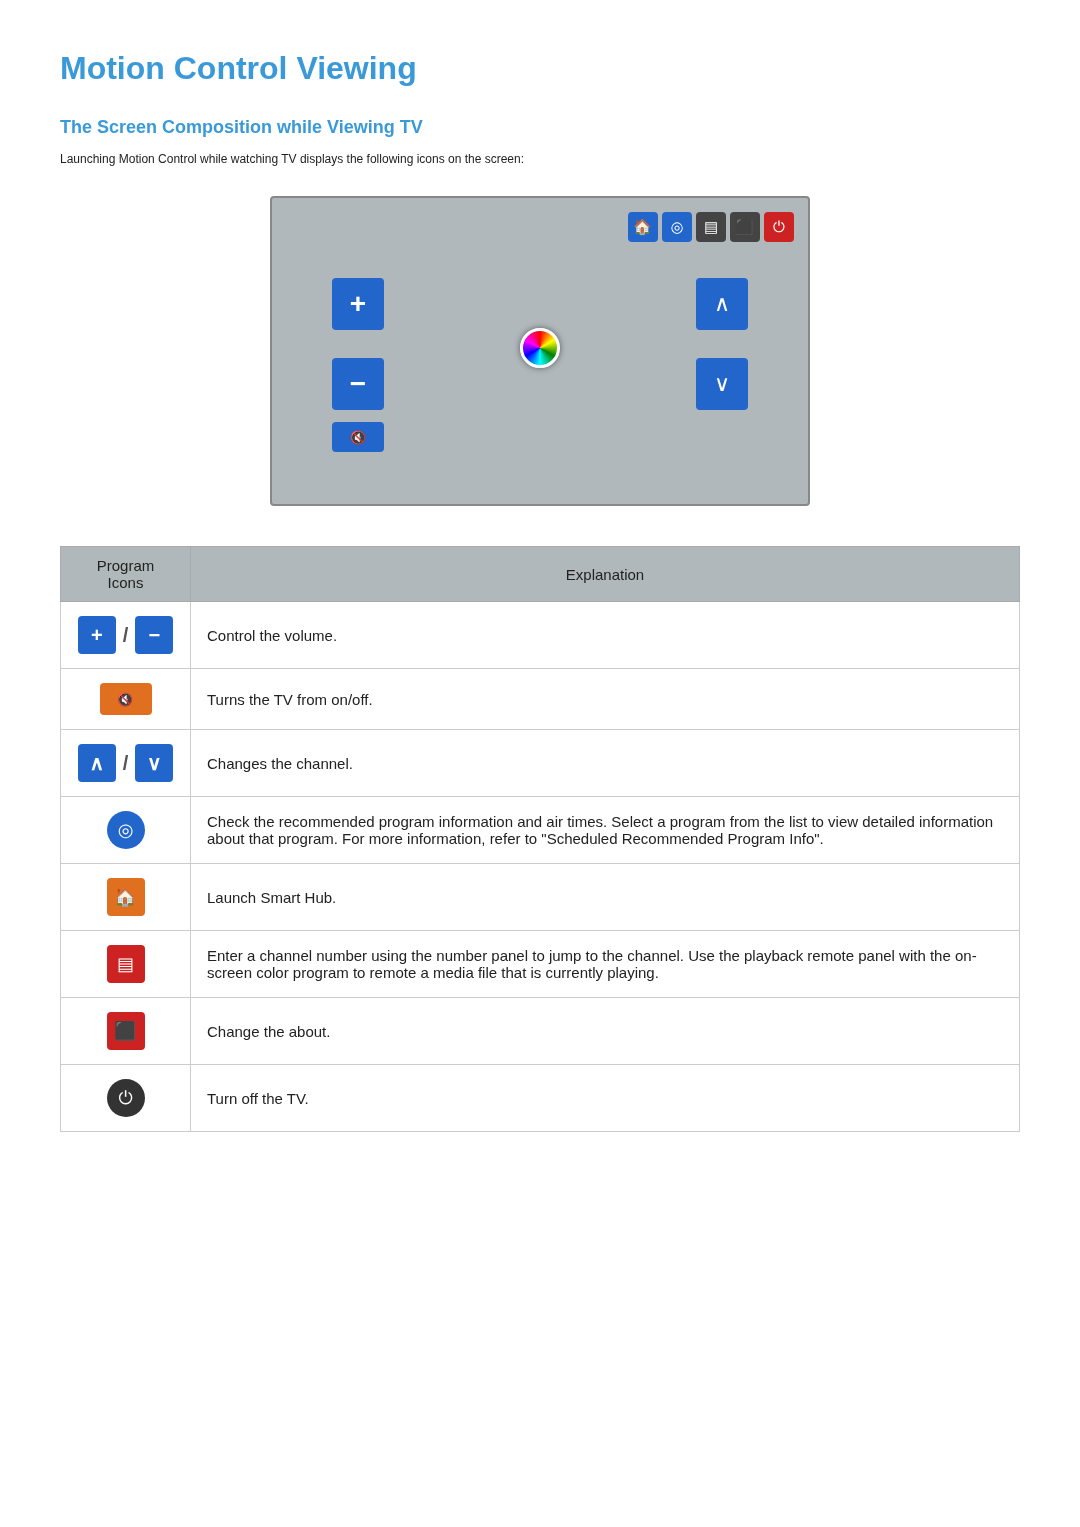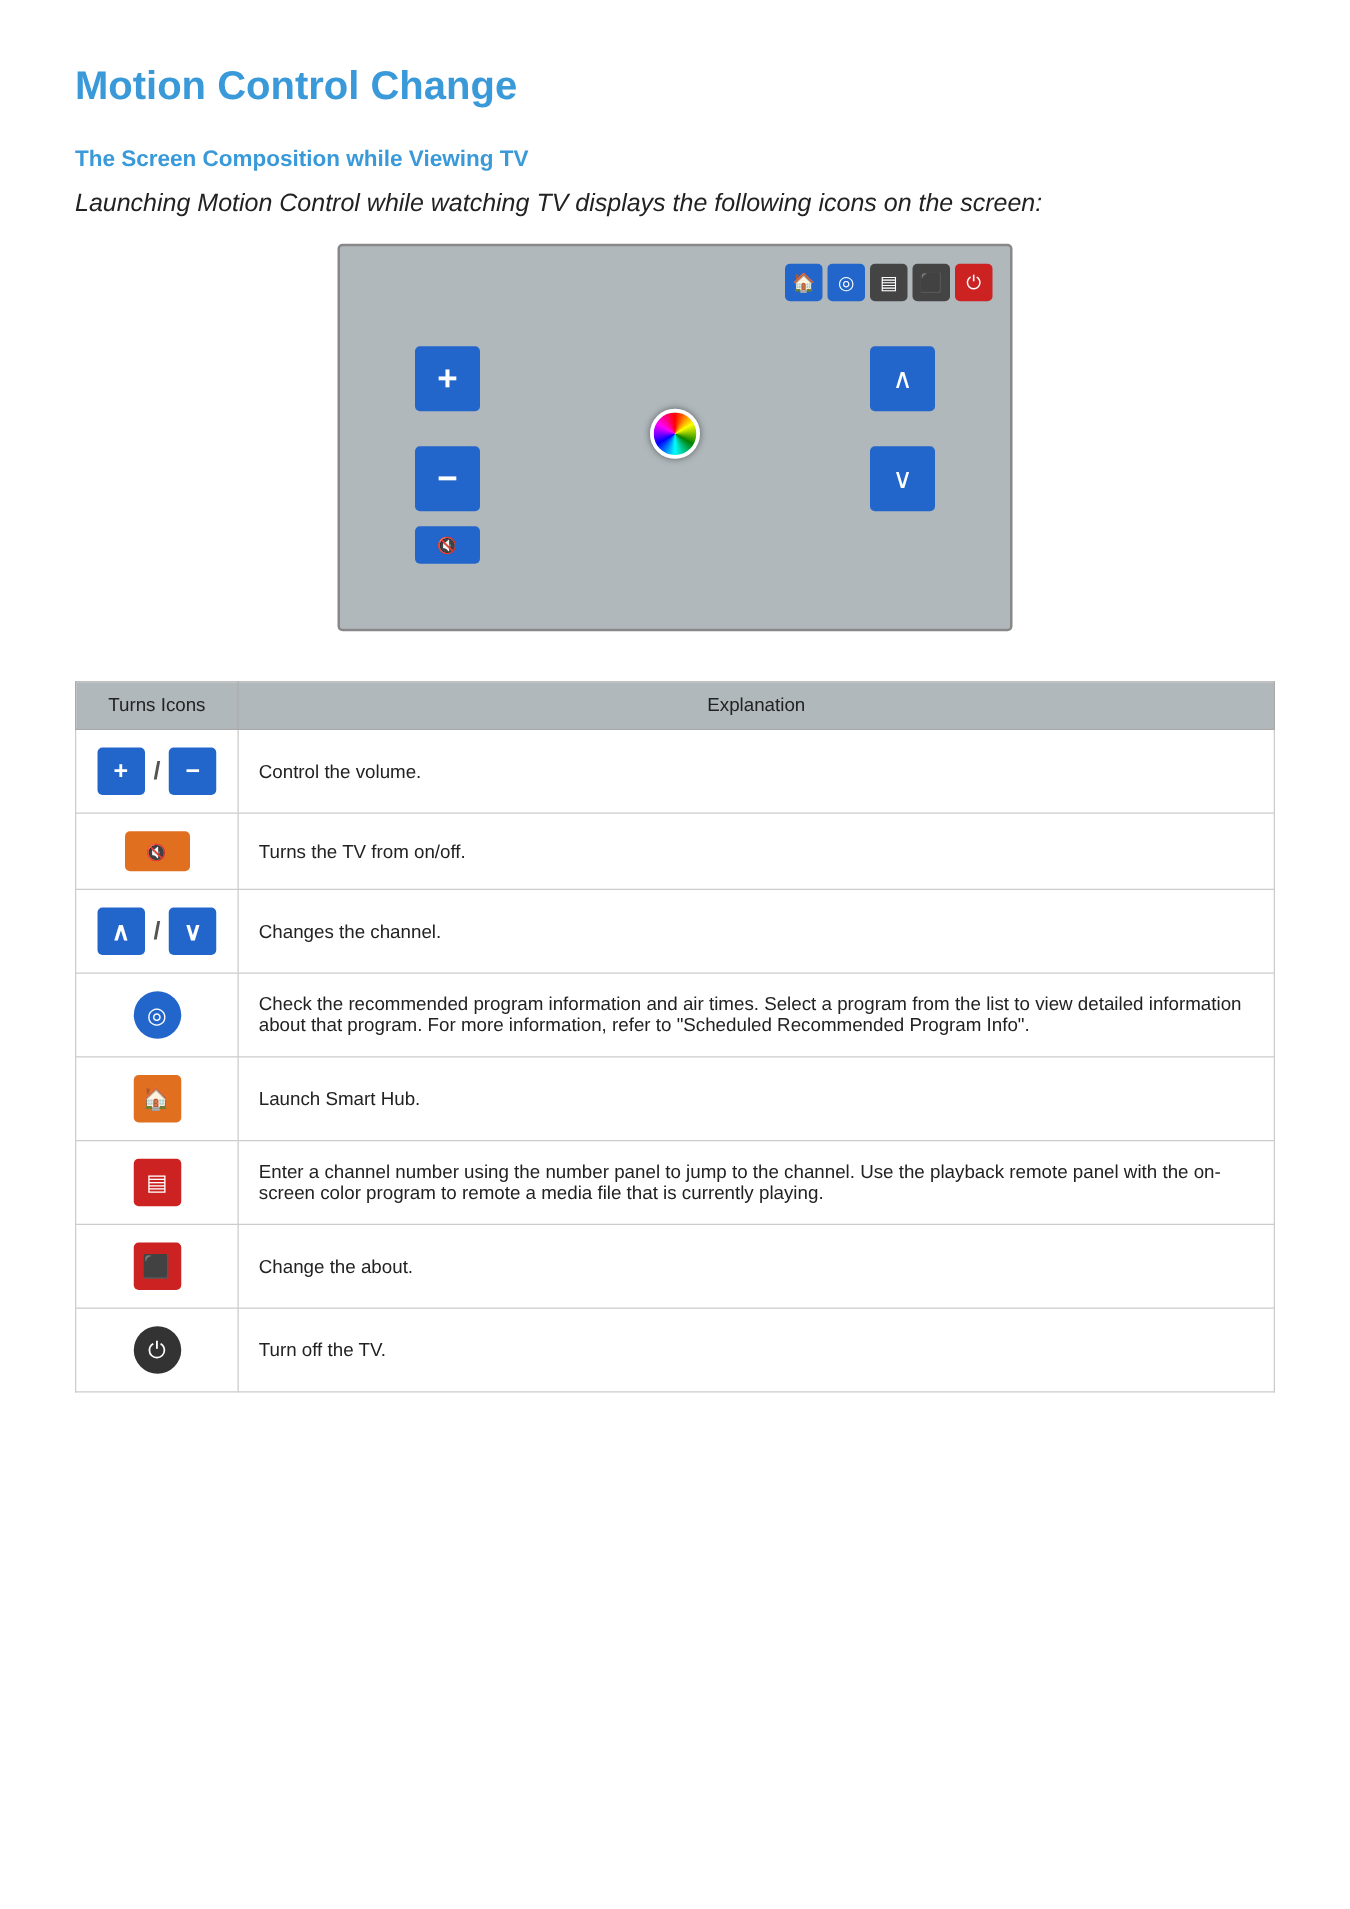--- a/index.html
+++ b/index.html
@@ -284,7 +284,7 @@
 </head>
 <body>
 
-<h1>Motion Control Change</h1>
+<h1>Motion Control Viewing</h1>
 
 <h2>The Screen Composition while Viewing TV</h2>
 

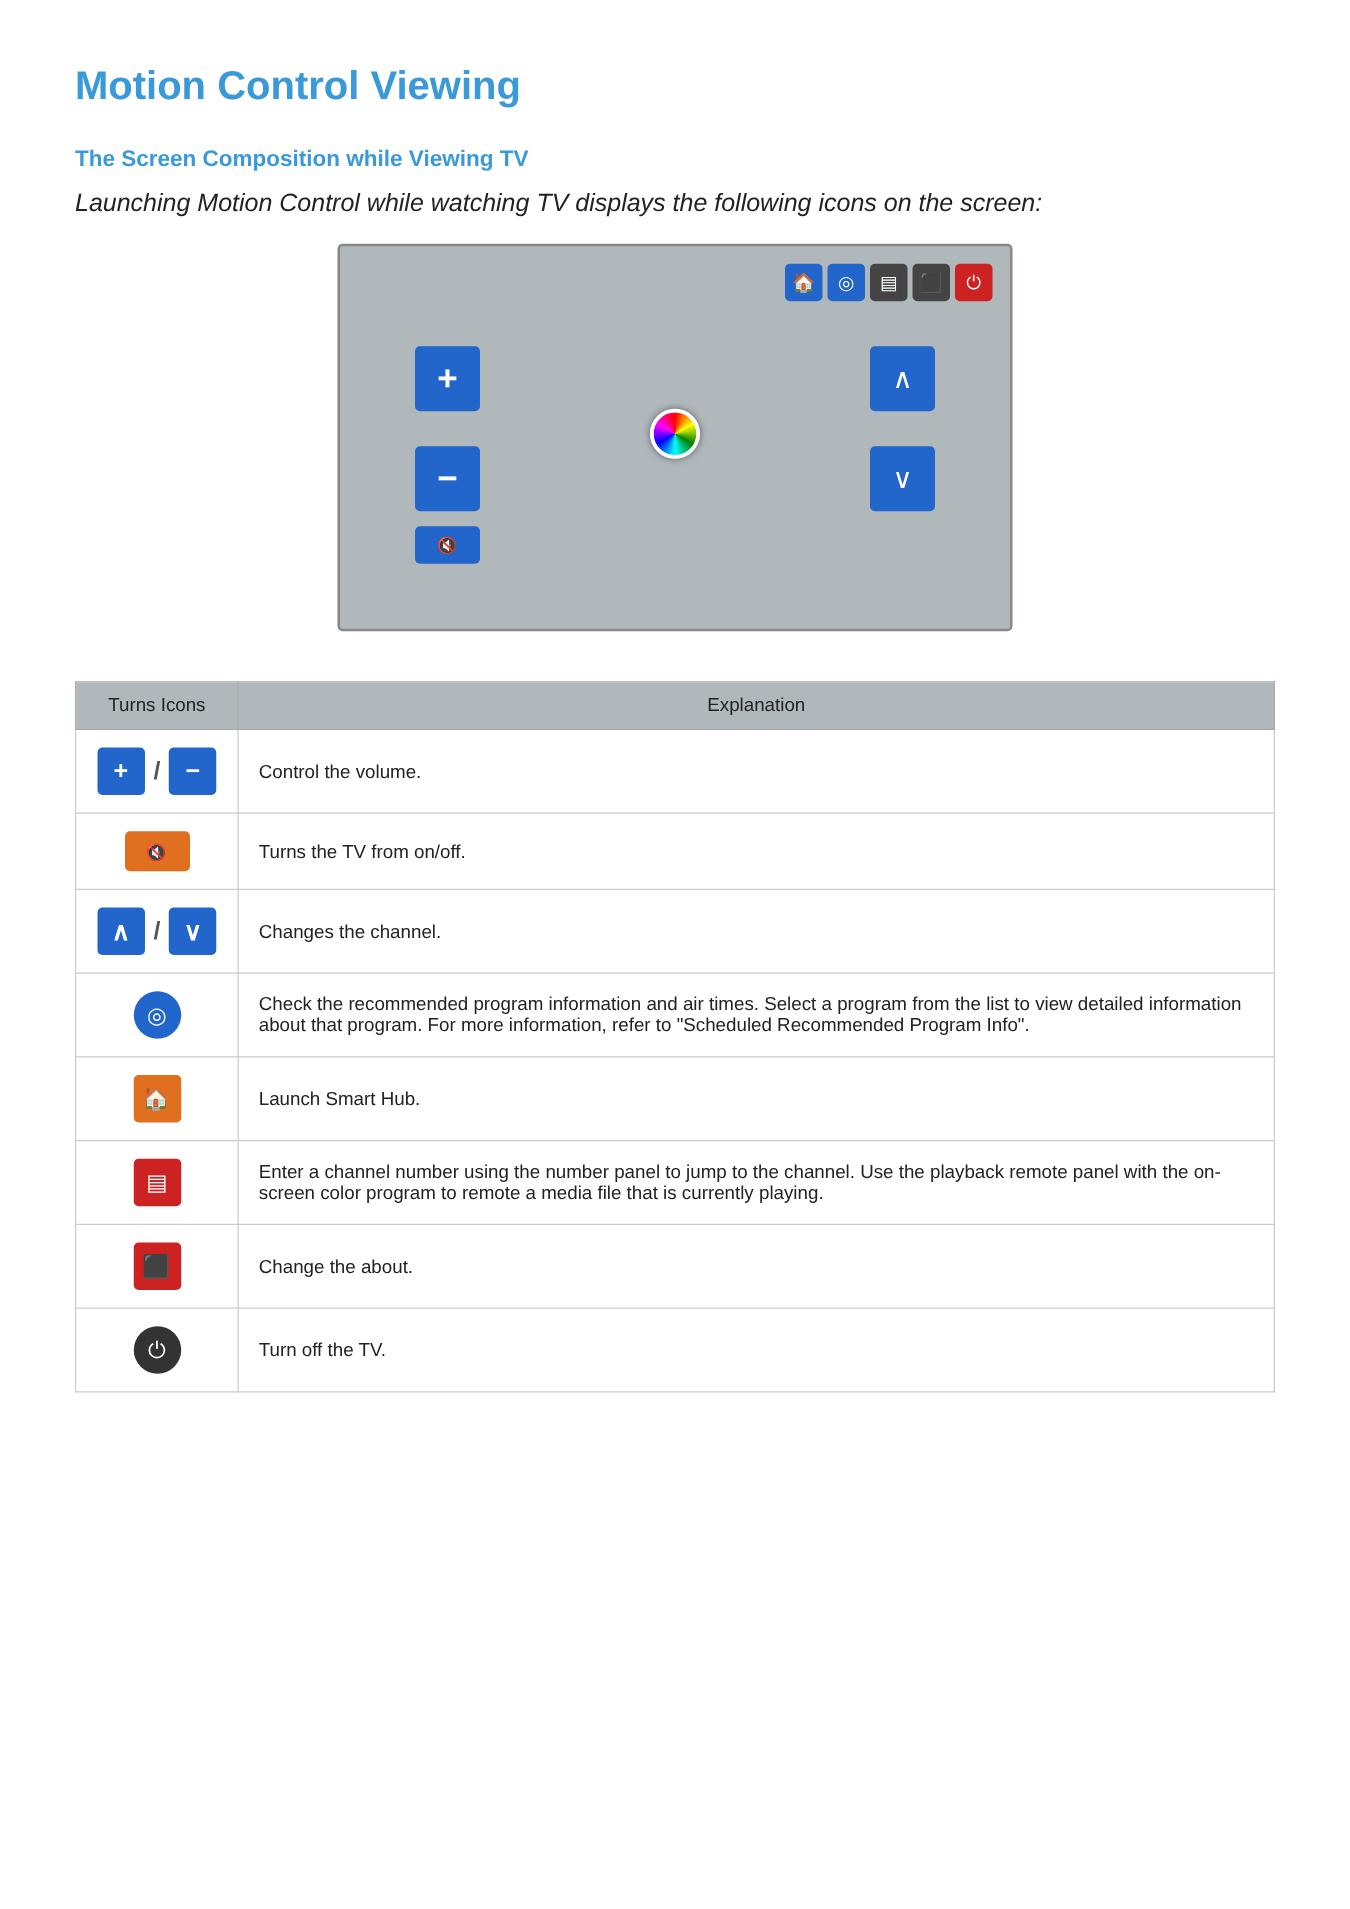--- a/index.html
+++ b/index.html
@@ -25,10 +25,9 @@
       margin-top: 28px;
     }
     .intro-text {
-      font-size: 20px;
-      margin-bottom: 20px;
+      font-size: 12px;
+      margin-bottom: 30px;
       color: #222;
-      font-style: italic;
     }
 
     

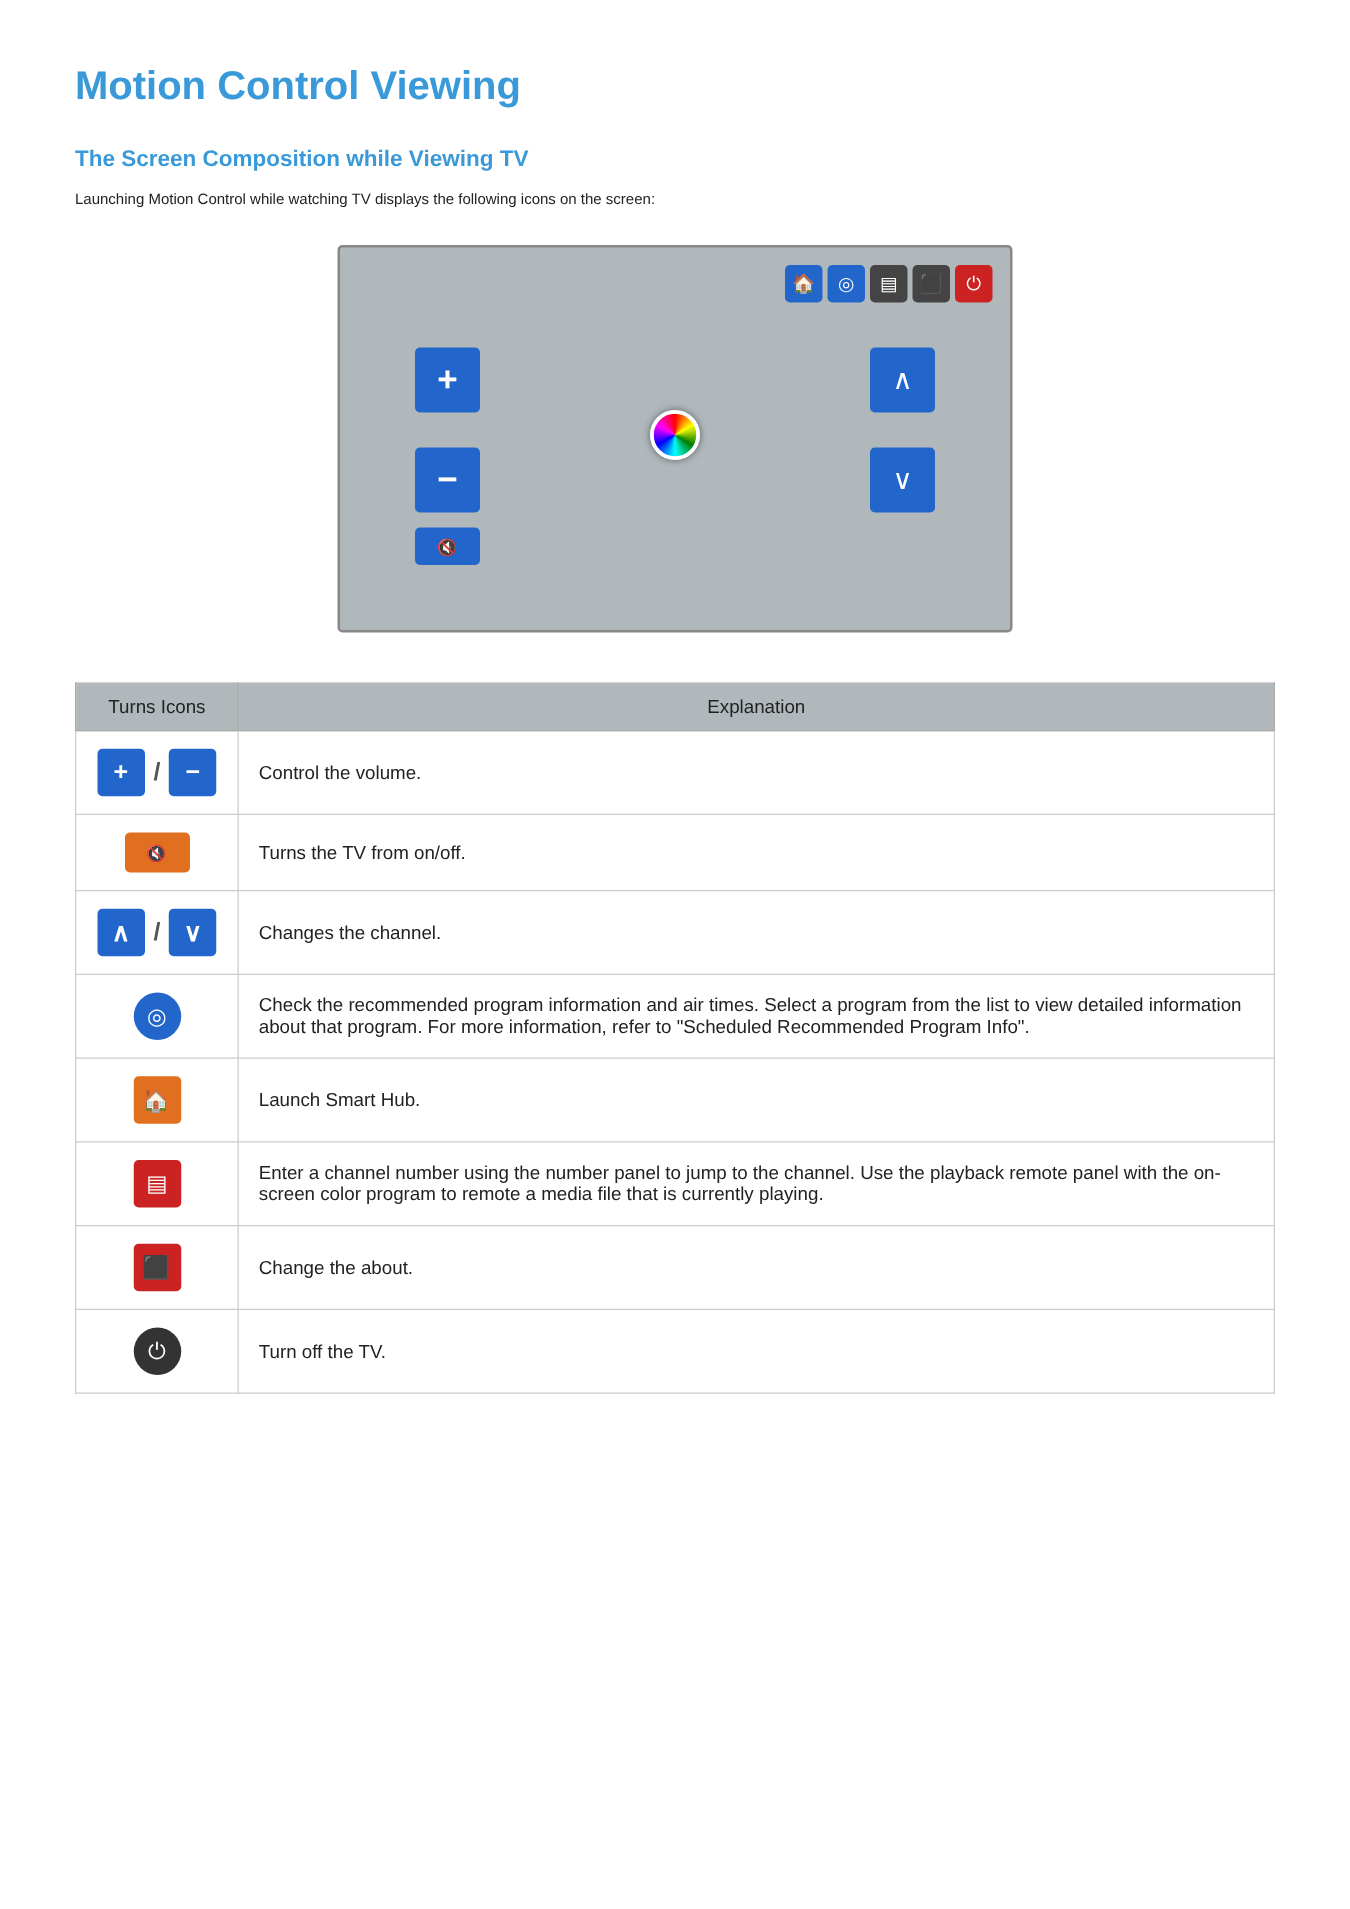--- a/index.html
+++ b/index.html
@@ -317,7 +317,7 @@
 <table class="info-table">
   <thead>
     <tr>
-      <th>Turns Icons</th>
+      <th>Program Icons</th>
       <th>Explanation</th>
     </tr>
   </thead>

